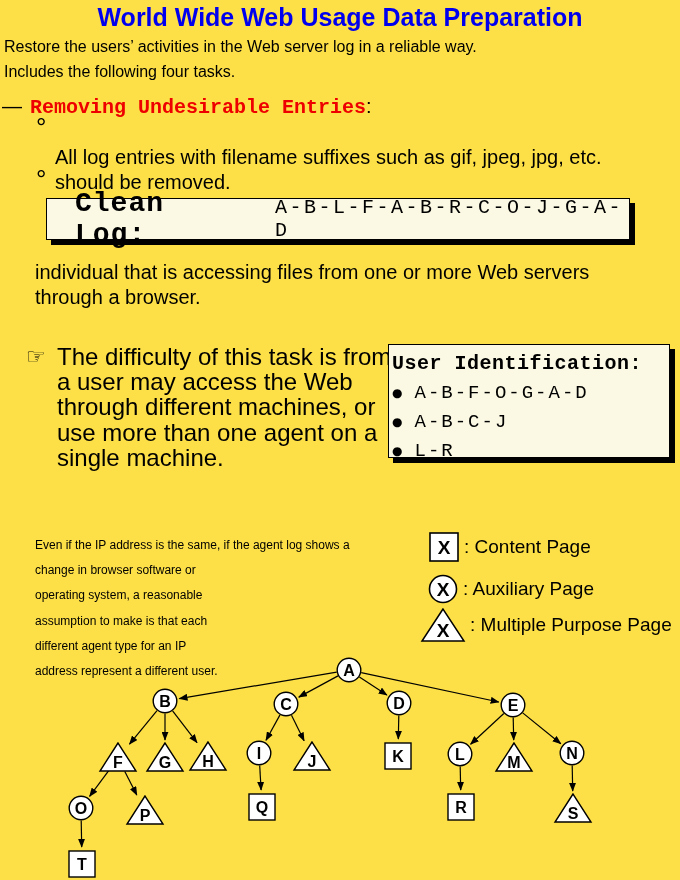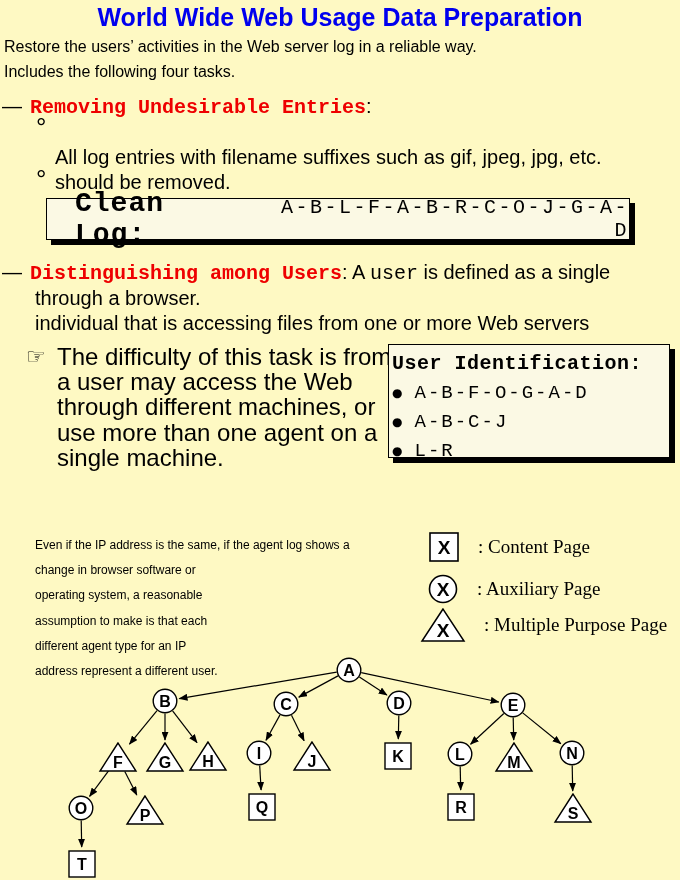--- a/index.html
+++ b/index.html
@@ -4,7 +4,7 @@
 <style>
   html,body{margin:0;padding:0;background:#fff;}
   .page{
-    position:relative;width:680px;height:880px;background:#fef9c3;
+    position:relative;width:680px;height:880px;background:#fde047;
     font-family:"Liberation Sans",sans-serif;color:#000;overflow:hidden;
   }
   .title{

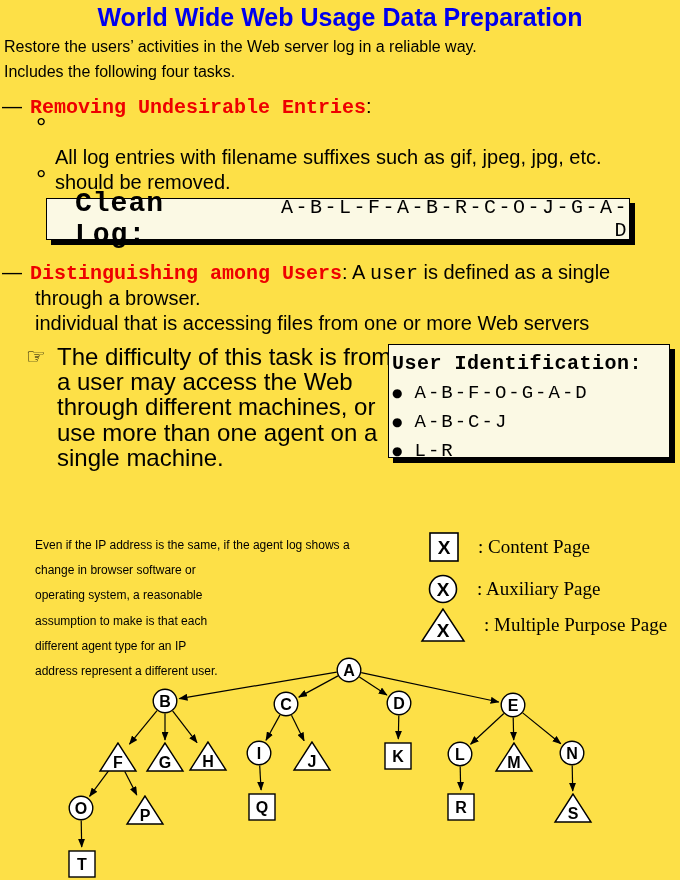--- a/index.html
+++ b/index.html
@@ -27,7 +27,7 @@
   }
   .cleanlog{left:46px;top:198px;width:584px;height:42px;display:flex;align-items:center;}
   .cleanlog .label{font-family:"Liberation Mono",monospace;font-weight:bold;font-size:28px;letter-spacing:1px;margin-left:28px;}
-  .cleanlog .value{font-family:"Liberation Mono",monospace;font-size:20px;letter-spacing:2.5px;margin-left:26px;text-align:right;}
+  .cleanlog .value{font-family:"Liberation Mono",monospace;font-size:20px;letter-spacing:2.5px;margin-left:26px;}
   .sec2{position:absolute;top:260px;left:2px;width:676px;font-size:20px;line-height:25px;}
   .sec2 .cont{padding-left:33px;}
   .pointer-glyph{position:absolute;left:26px;top:344px;font-size:22px;line-height:25px;}

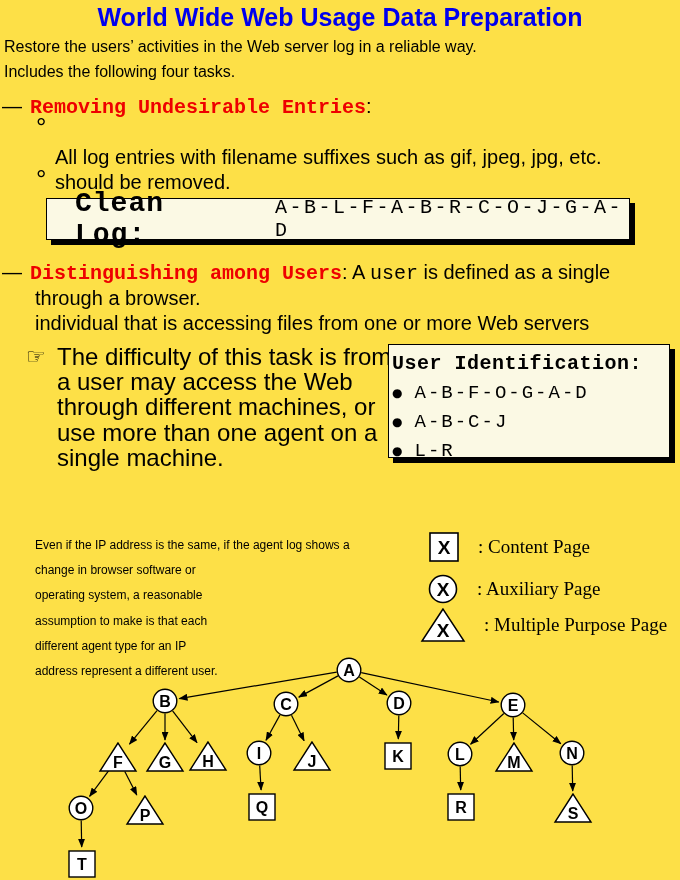--- a/index.html
+++ b/index.html
@@ -73,7 +73,6 @@
   </div>
 
   <div class="sec2">
-    <div><span class="dash">—</span><span class="red-bold">Distinguishing among Users</span><span>: A </span><span class="mono">user</span><span> is defined as a single</span></div>
     <div class="cont">through a browser.</div>
     <div class="cont">individual that is accessing files from one or more Web servers</div>
   </div>

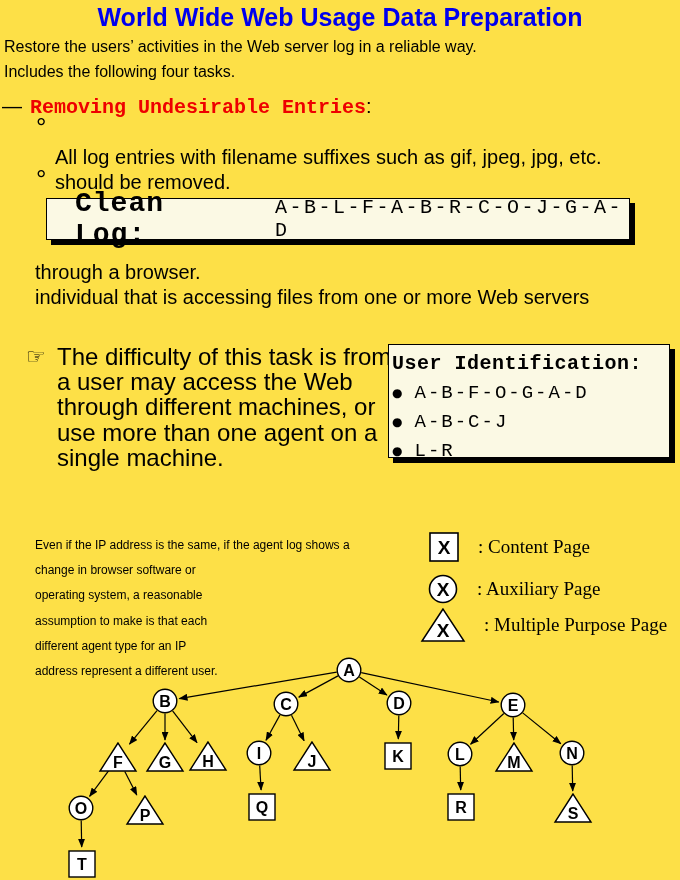--- a/index.html
+++ b/index.html
@@ -73,8 +73,8 @@
   </div>
 
   <div class="sec2">
+    <div class="cont">individual that is accessing files from one or more Web servers</div>
     <div class="cont">through a browser.</div>
-    <div class="cont">individual that is accessing files from one or more Web servers</div>
   </div>
 
   <div class="pointer-glyph">☞</div>

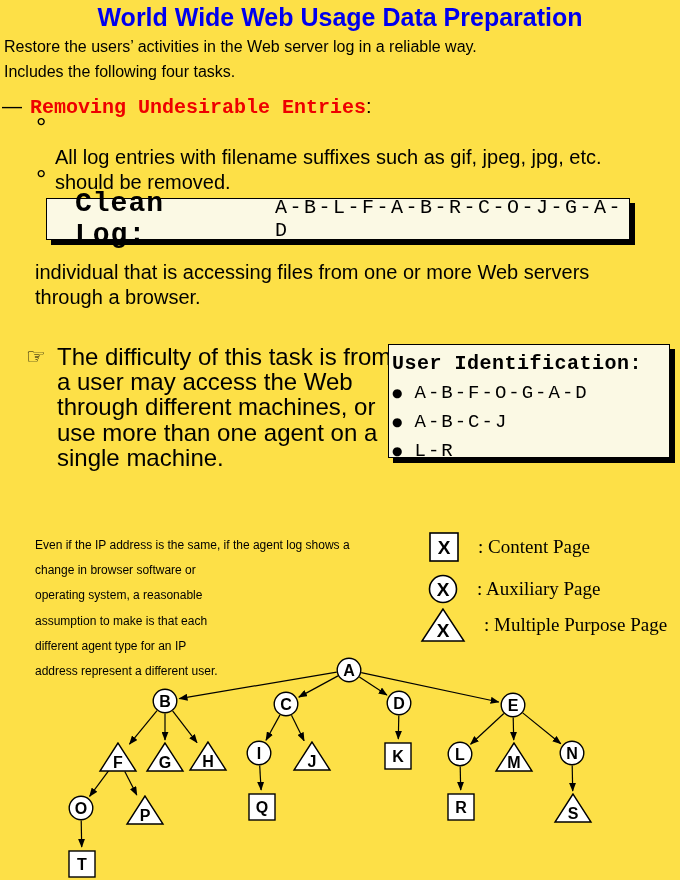--- a/index.html
+++ b/index.html
@@ -38,7 +38,7 @@
   .userid .item .dot{font-size:12px;margin-right:12px;letter-spacing:0;font-family:"DejaVu Sans",sans-serif;}
   .para-ip{position:absolute;left:35px;top:486px;width:620px;font-size:12px;line-height:25.2px;white-space:pre-line;margin-top:47px;}
   .legend-row{position:absolute;display:flex;align-items:center;}
-  .legend-row .lbl{font-size:19px;margin-left:18px;font-family:Liberation Serif, serif;}
+  .legend-row .lbl{font-size:19px;margin-left:4px;}
   .legend-row svg{display:block;}
   .tree{position:absolute;left:0;top:650px;width:680px;height:230px;}
   svg text.nodelbl{font-family:"Liberation Sans",sans-serif;font-weight:bold;font-size:16px;}

